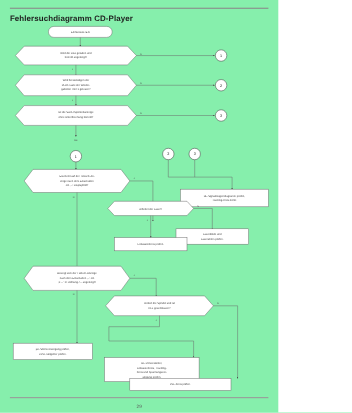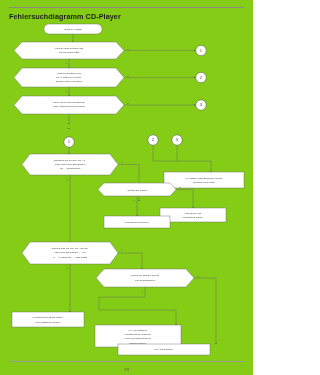--- a/index.html
+++ b/index.html
@@ -13,7 +13,7 @@
   }
   .page{
     position:relative;width:253px;height:375px;
-    background:#84cc16;
+    background:#86efac;
   }
   .rule{
     position:absolute;left:9px;right:9px;height:1px;

